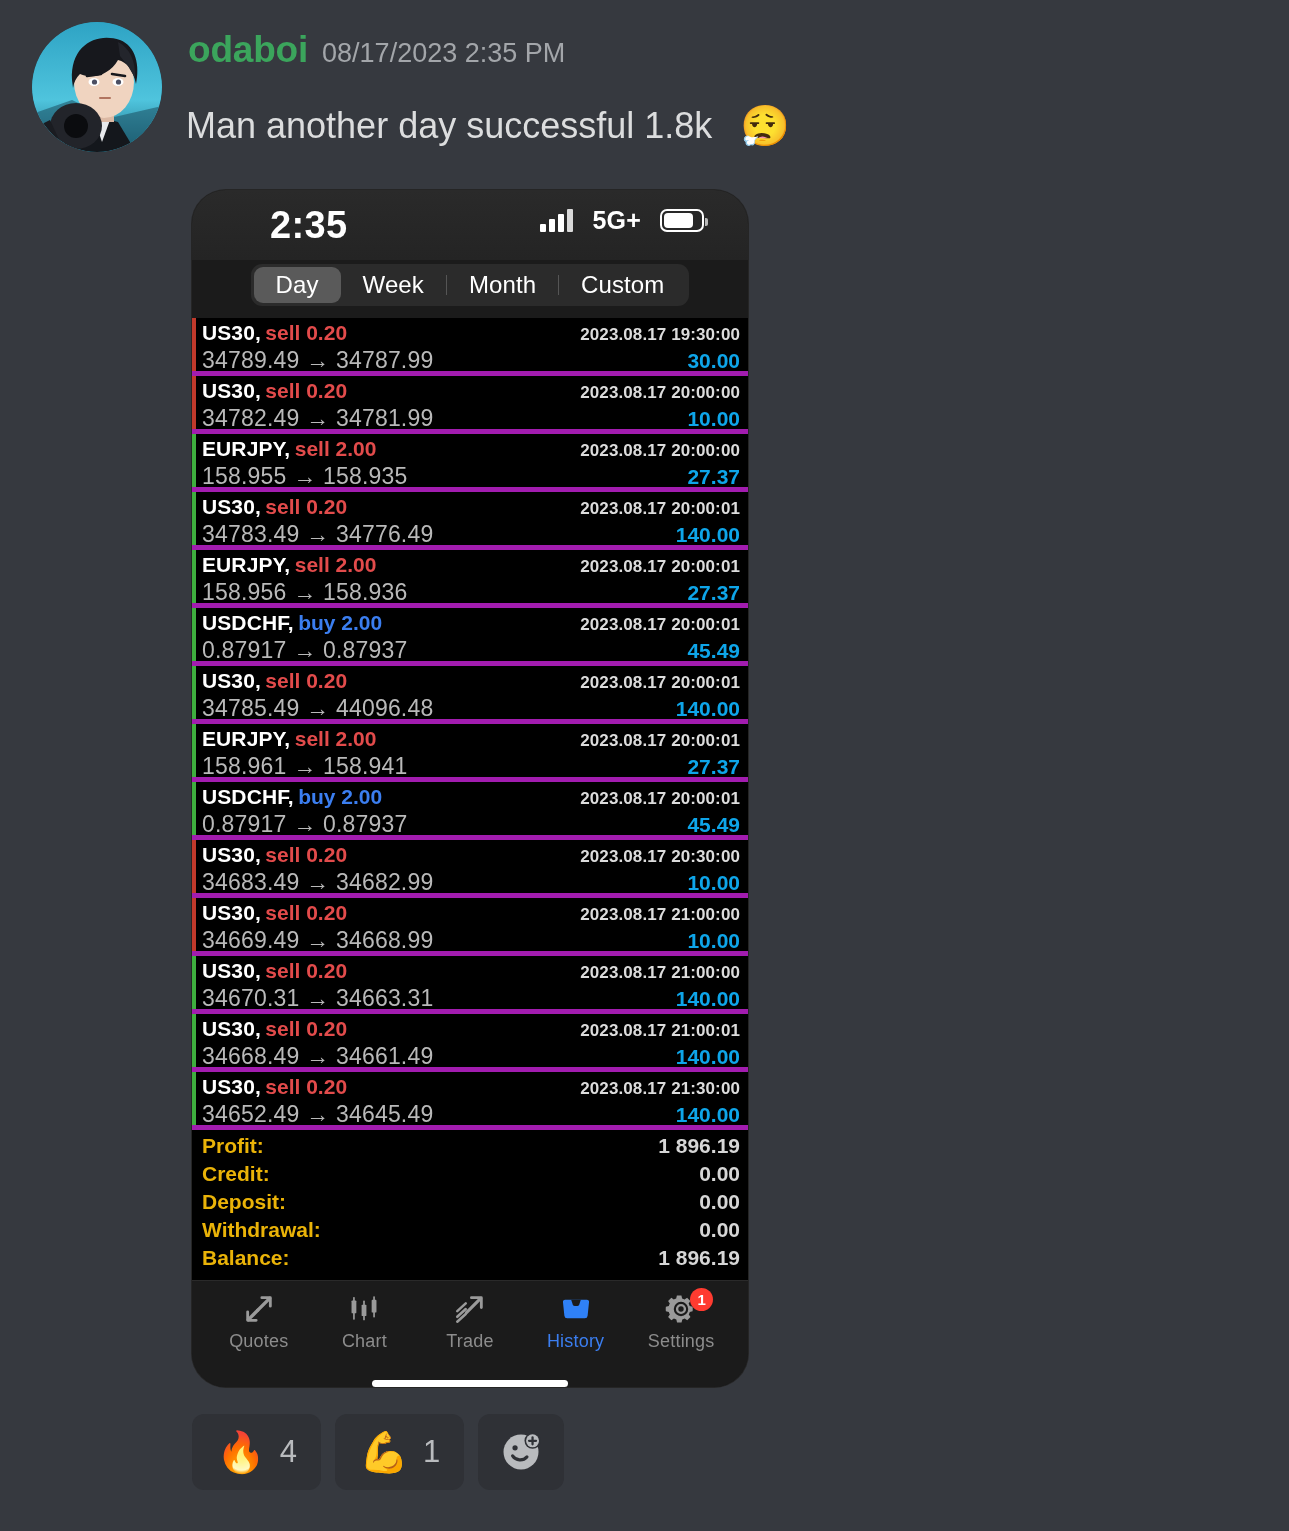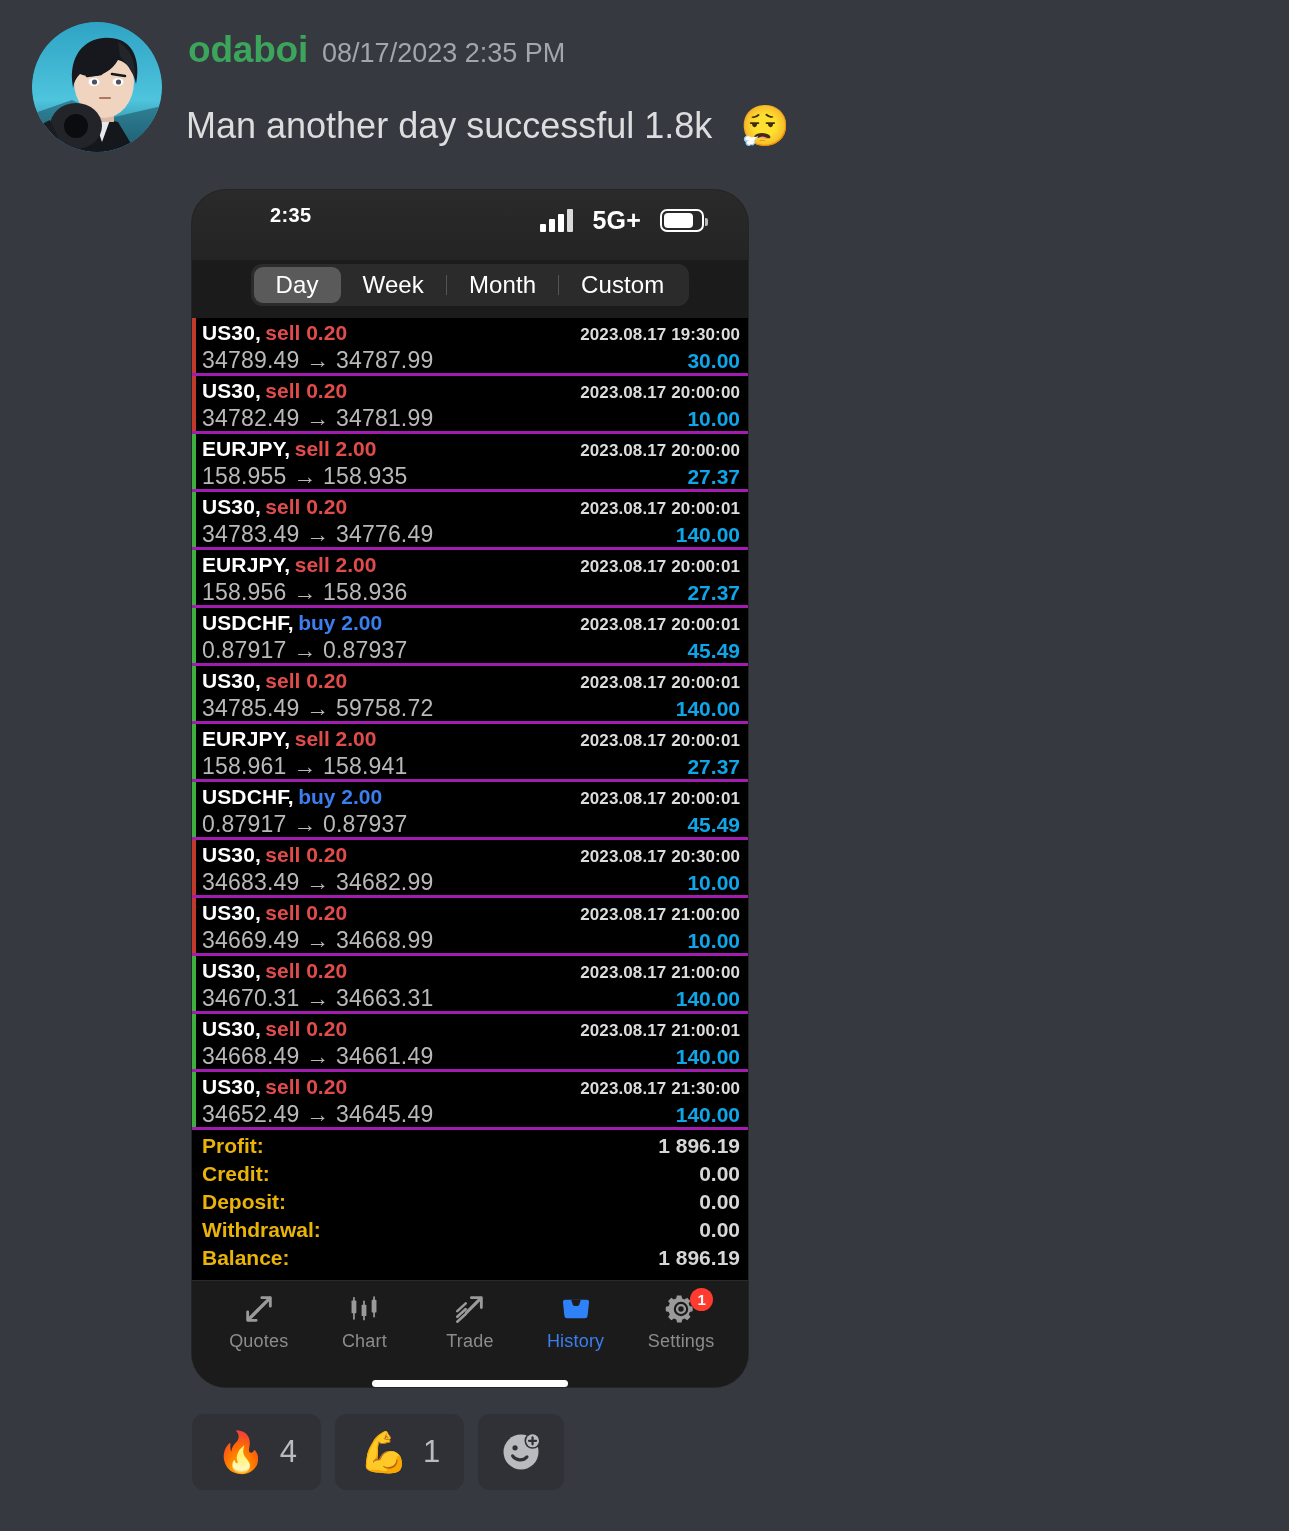--- a/index.html
+++ b/index.html
@@ -60,7 +60,7 @@
   }
   .sb-time {
     position:absolute; left:78px; top:14px;
-    color:#ffffff; font-size:20px; font-weight:700;
+    color:#ffffff; font-size:38px; font-weight:700;
     letter-spacing:0.4px;
   }
   .sb-right {

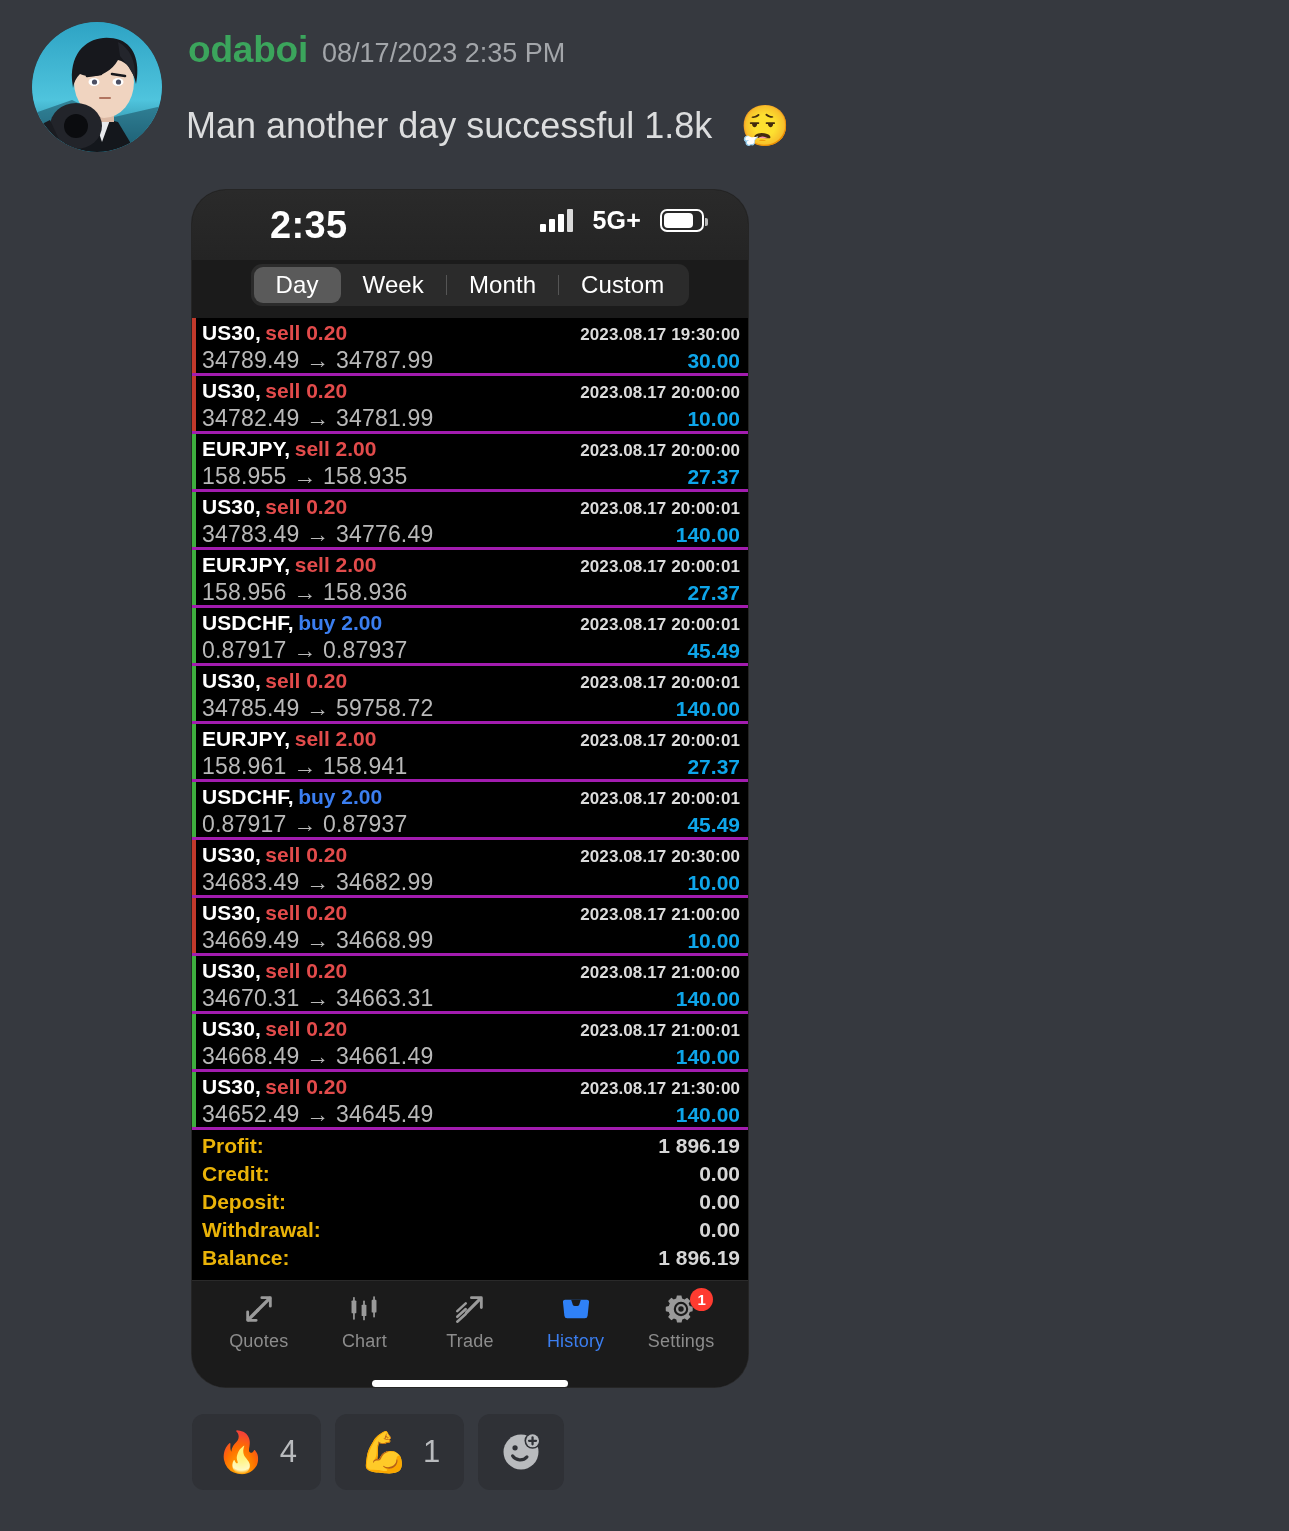--- a/index.html
+++ b/index.html
@@ -108,7 +108,7 @@
   .trades { background:#000000; }
   .trade {
     position:relative; height:58px;
-    border-bottom:3px solid #a21caf;
+    border-bottom:5px solid #a21caf;
     padding-left:10px;
   }
   .trade::before {

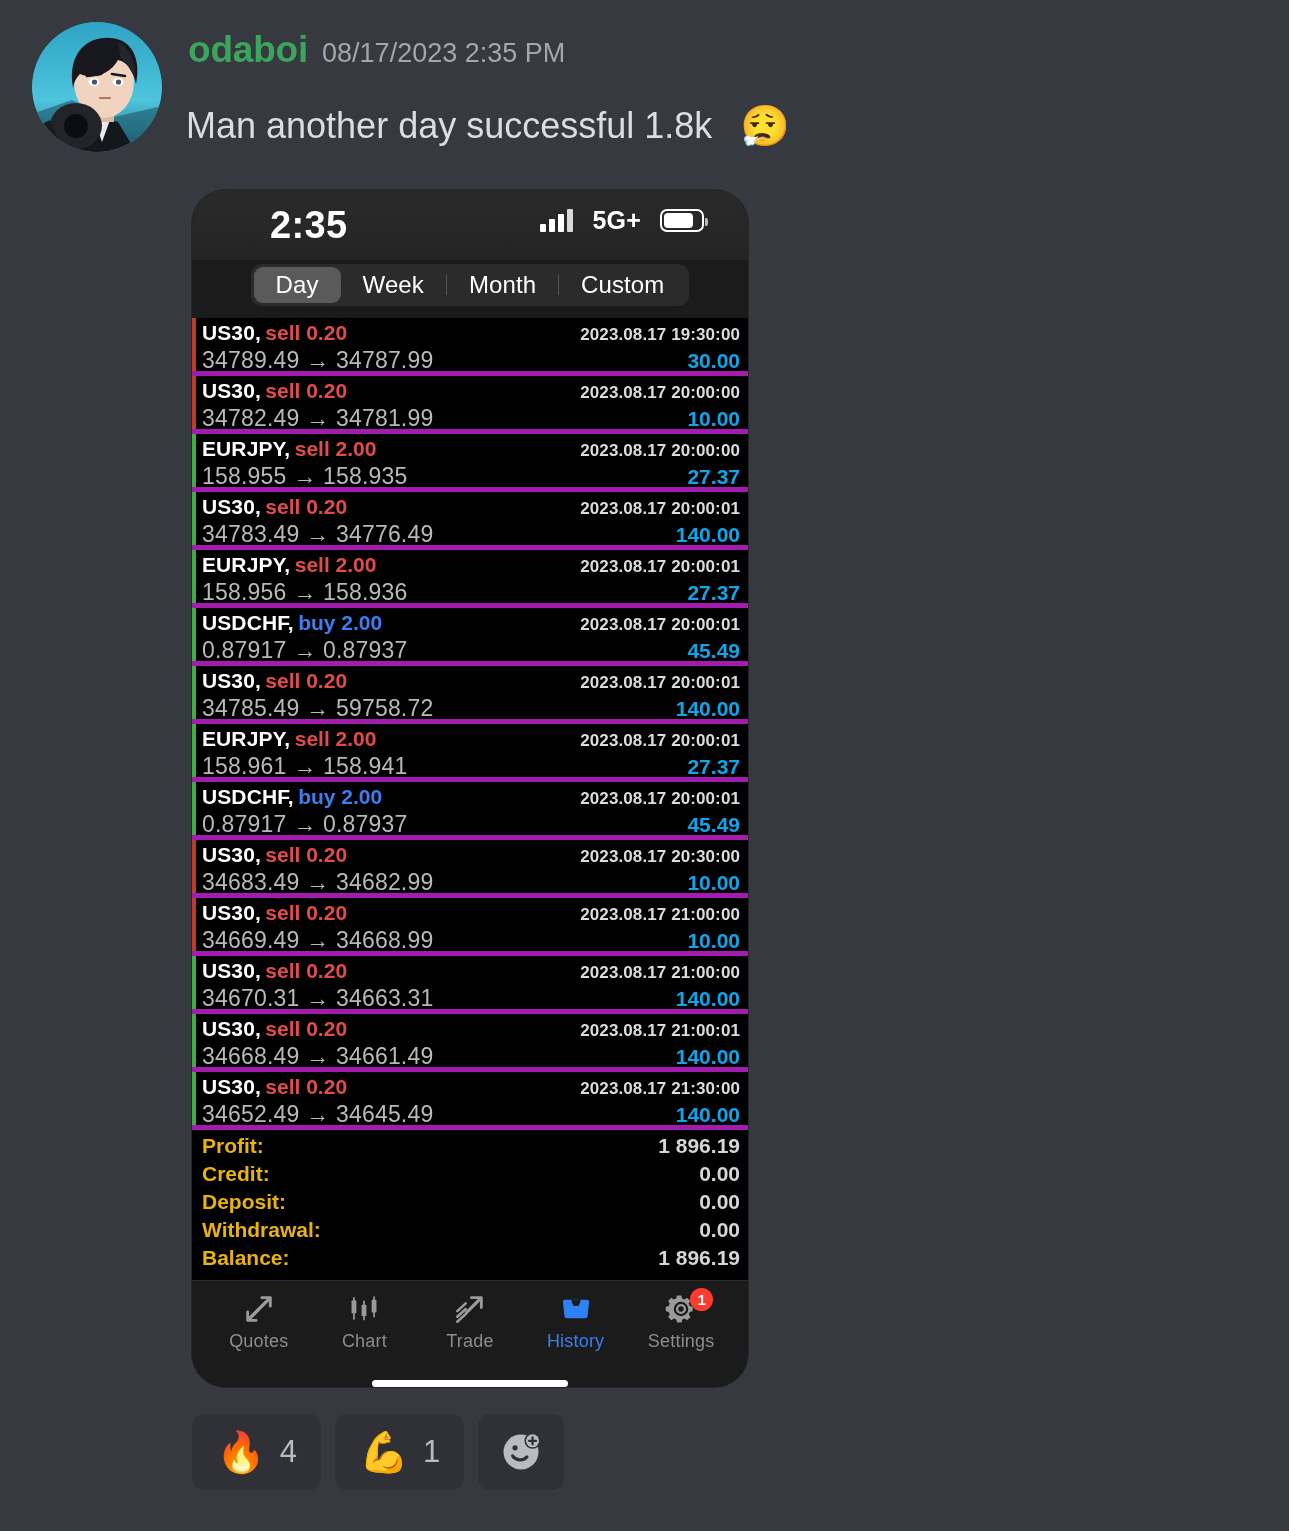--- a/index.html
+++ b/index.html
@@ -336,7 +336,7 @@
           <span class="t-time">2023.08.17 20:00:01</span>
         </div>
         <div class="t-row2">
-          <span class="t-price">34785.49 → 59758.72</span>
+          <span class="t-price">34785.49 → 44096.48</span>
           <span class="t-profit">140.00</span>
         </div>
       </div>

